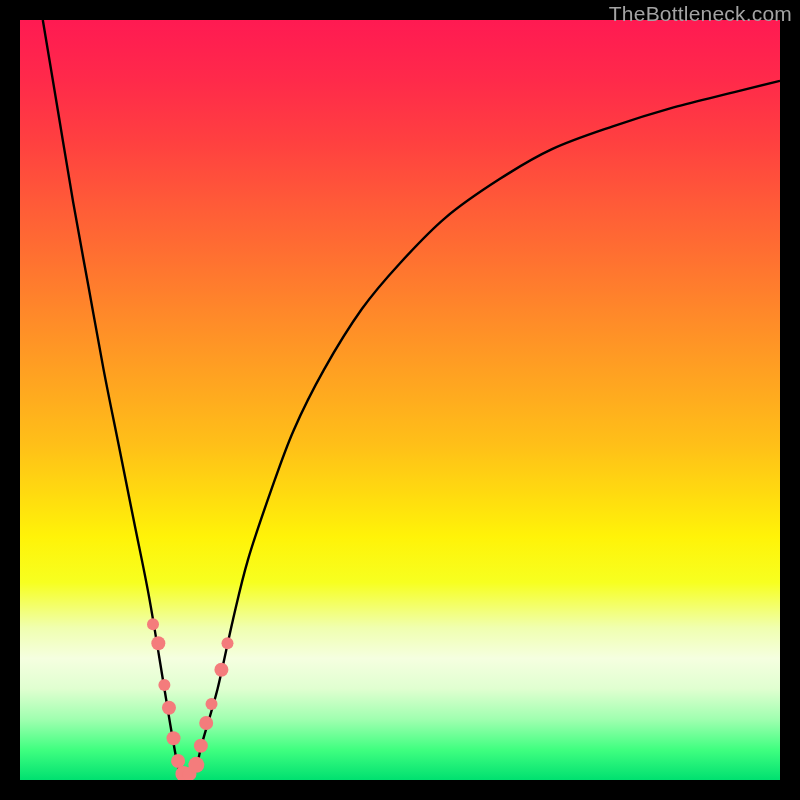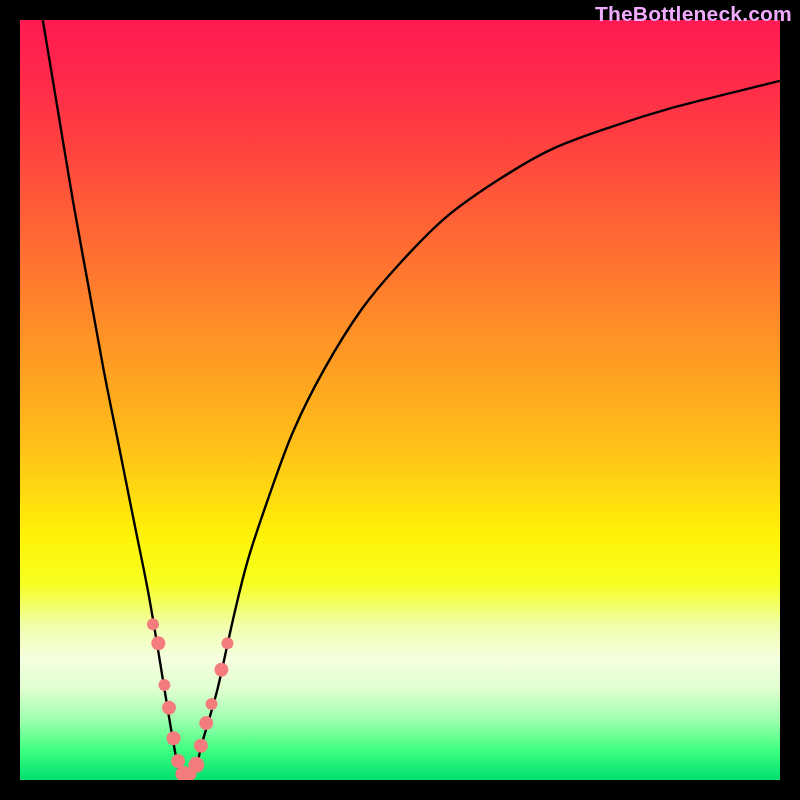--- a/index.html
+++ b/index.html
@@ -57,9 +57,9 @@
     position: absolute;
     top: 2px;
     right: 8px;
-    color: #f0abfc;
+    color: #a3a3a3;
     font-size: 21px;
-    font-weight: 700;
+    font-weight: 400;
     letter-spacing: 0.2px;
     user-select: none;
   }

